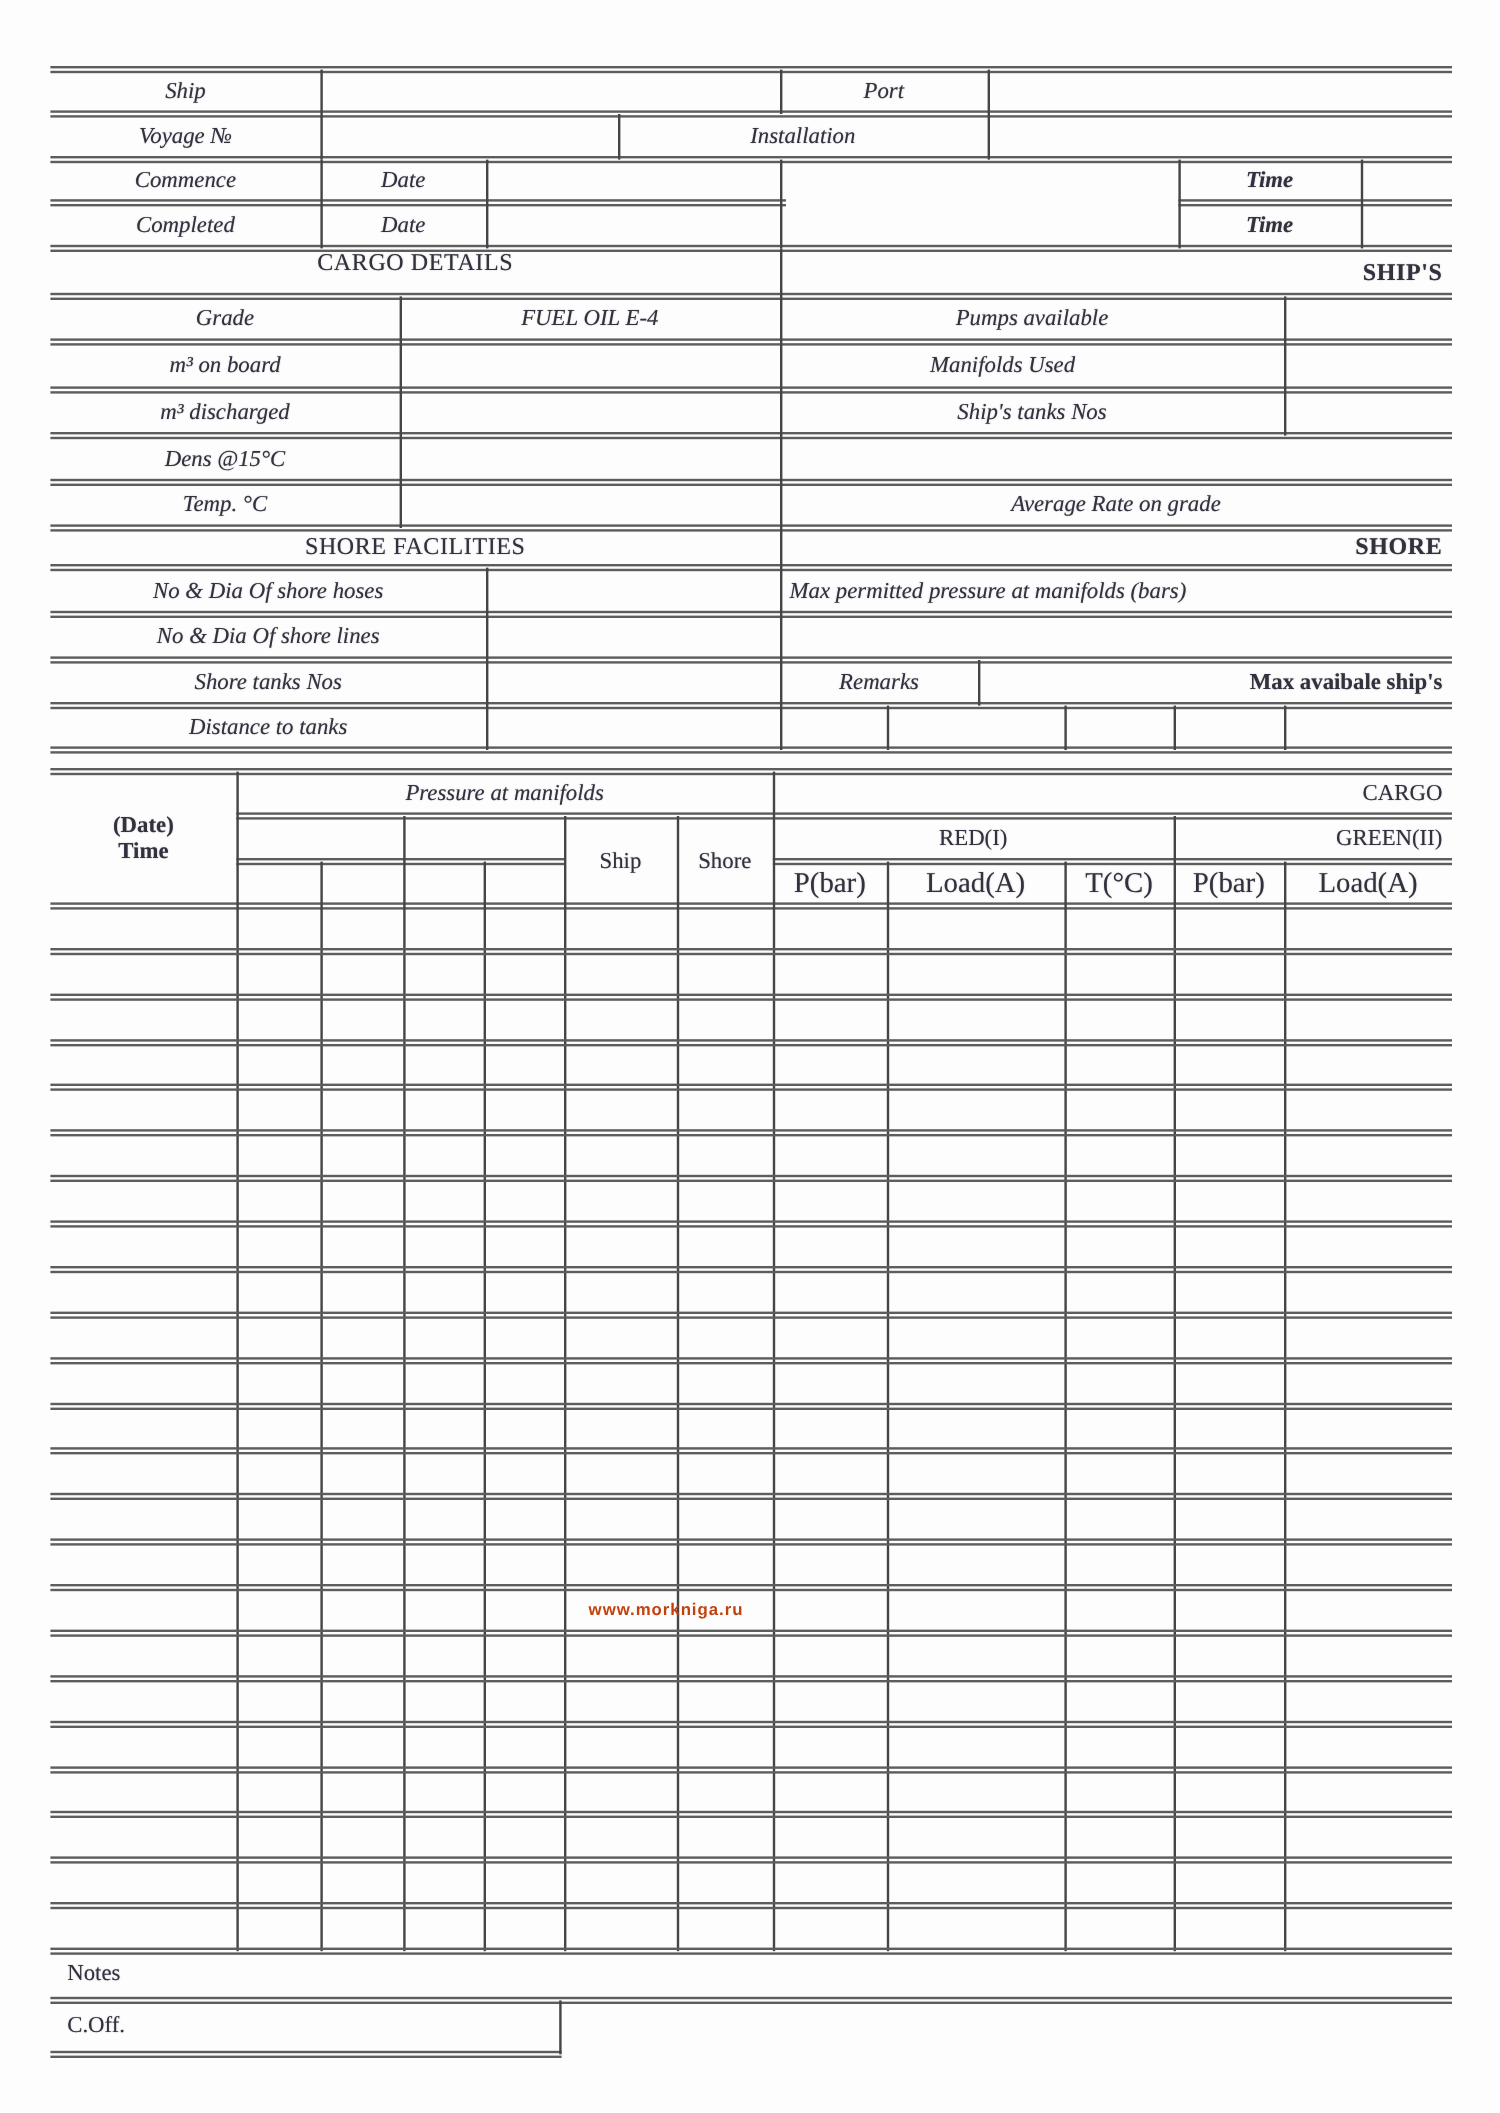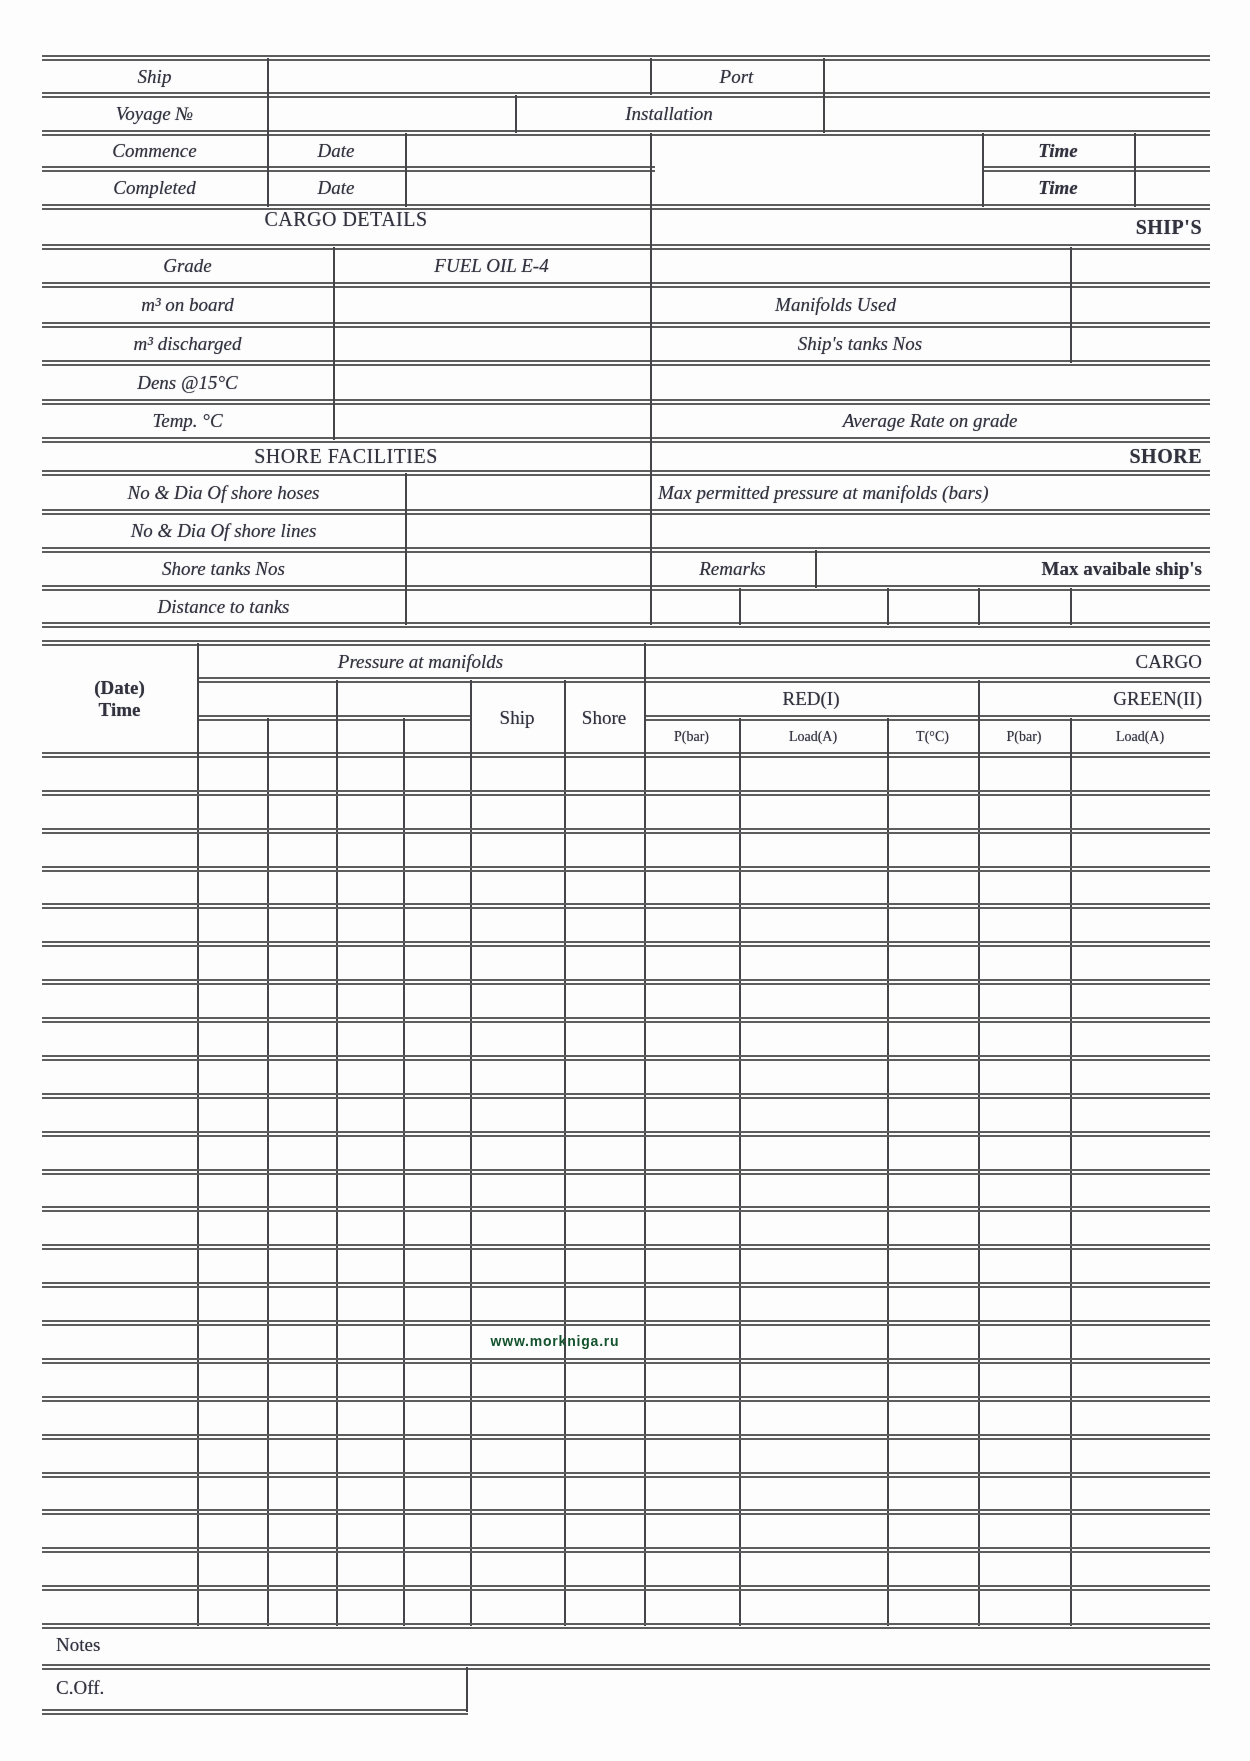--- a/index.html
+++ b/index.html
@@ -76,6 +76,7 @@
 
   <div class="c" style="left:42px;top:247px;width:291px;height:38px">Grade</div>
   <div class="c" style="left:333px;top:247px;width:317px;height:38px">FUEL OIL E-4</div>
+  <div class="c" style="left:650px;top:247px;width:420px;height:38px">Pumps available</div>
   <div class="c" style="left:42px;top:285px;width:291px;height:40px">m³ on board</div>
   <div class="c" style="left:650px;top:285px;width:371px;height:40px">Manifolds Used</div>
   <div class="c" style="left:42px;top:325px;width:291px;height:38px">m³ discharged</div>

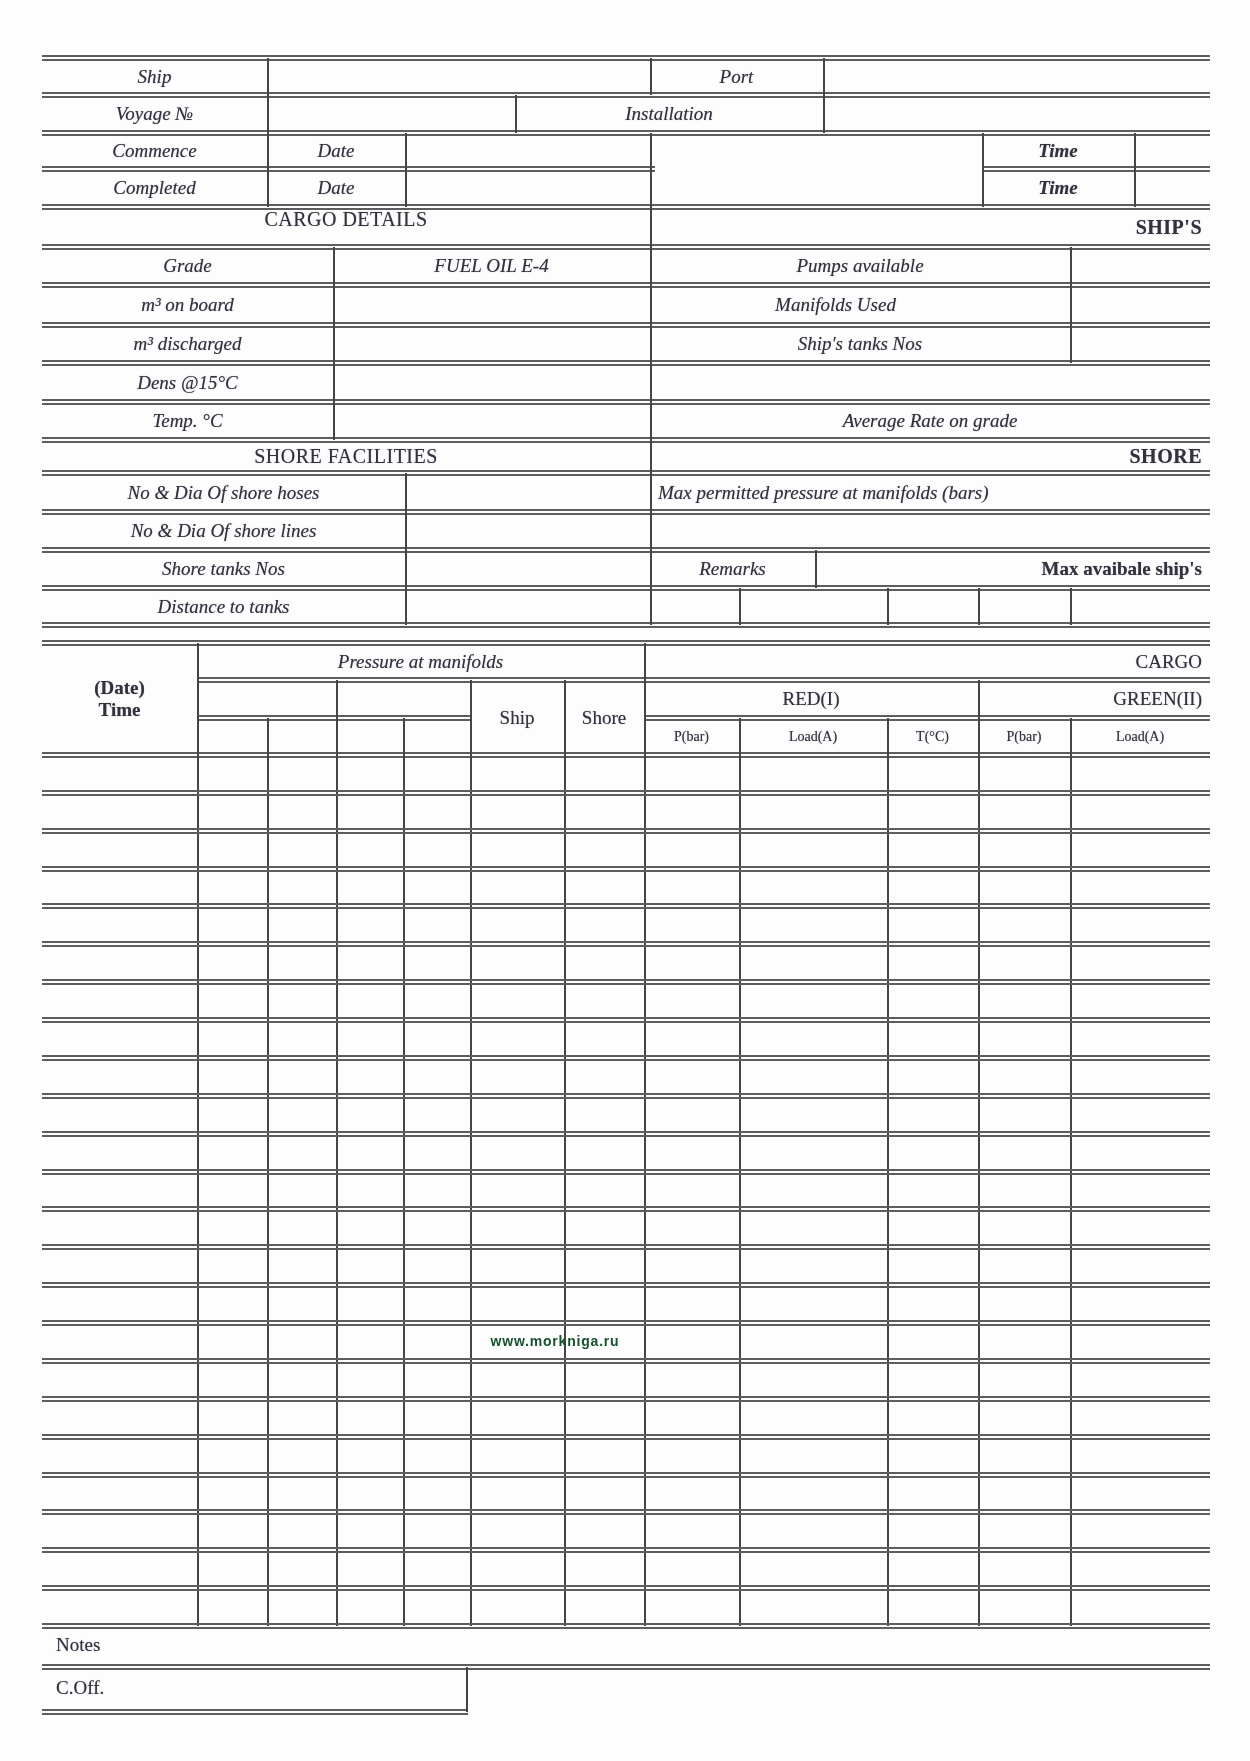--- a/index.html
+++ b/index.html
@@ -21,7 +21,7 @@
   .ar{justify-content:flex-end;padding-right:8px;}
   .al{justify-content:flex-start;padding-left:8px;}
   .ttl{font-size:20px;letter-spacing:.5px;}
-  .small{font-size:14px;}
+  .small{font-size:24px;}
   .dt{flex-direction:column;line-height:1.15;font-weight:bold;}
   .wm{position:absolute;z-index:3;display:flex;align-items:center;justify-content:center;
       font-family:"Liberation Sans","DejaVu Sans",sans-serif;font-weight:bold;

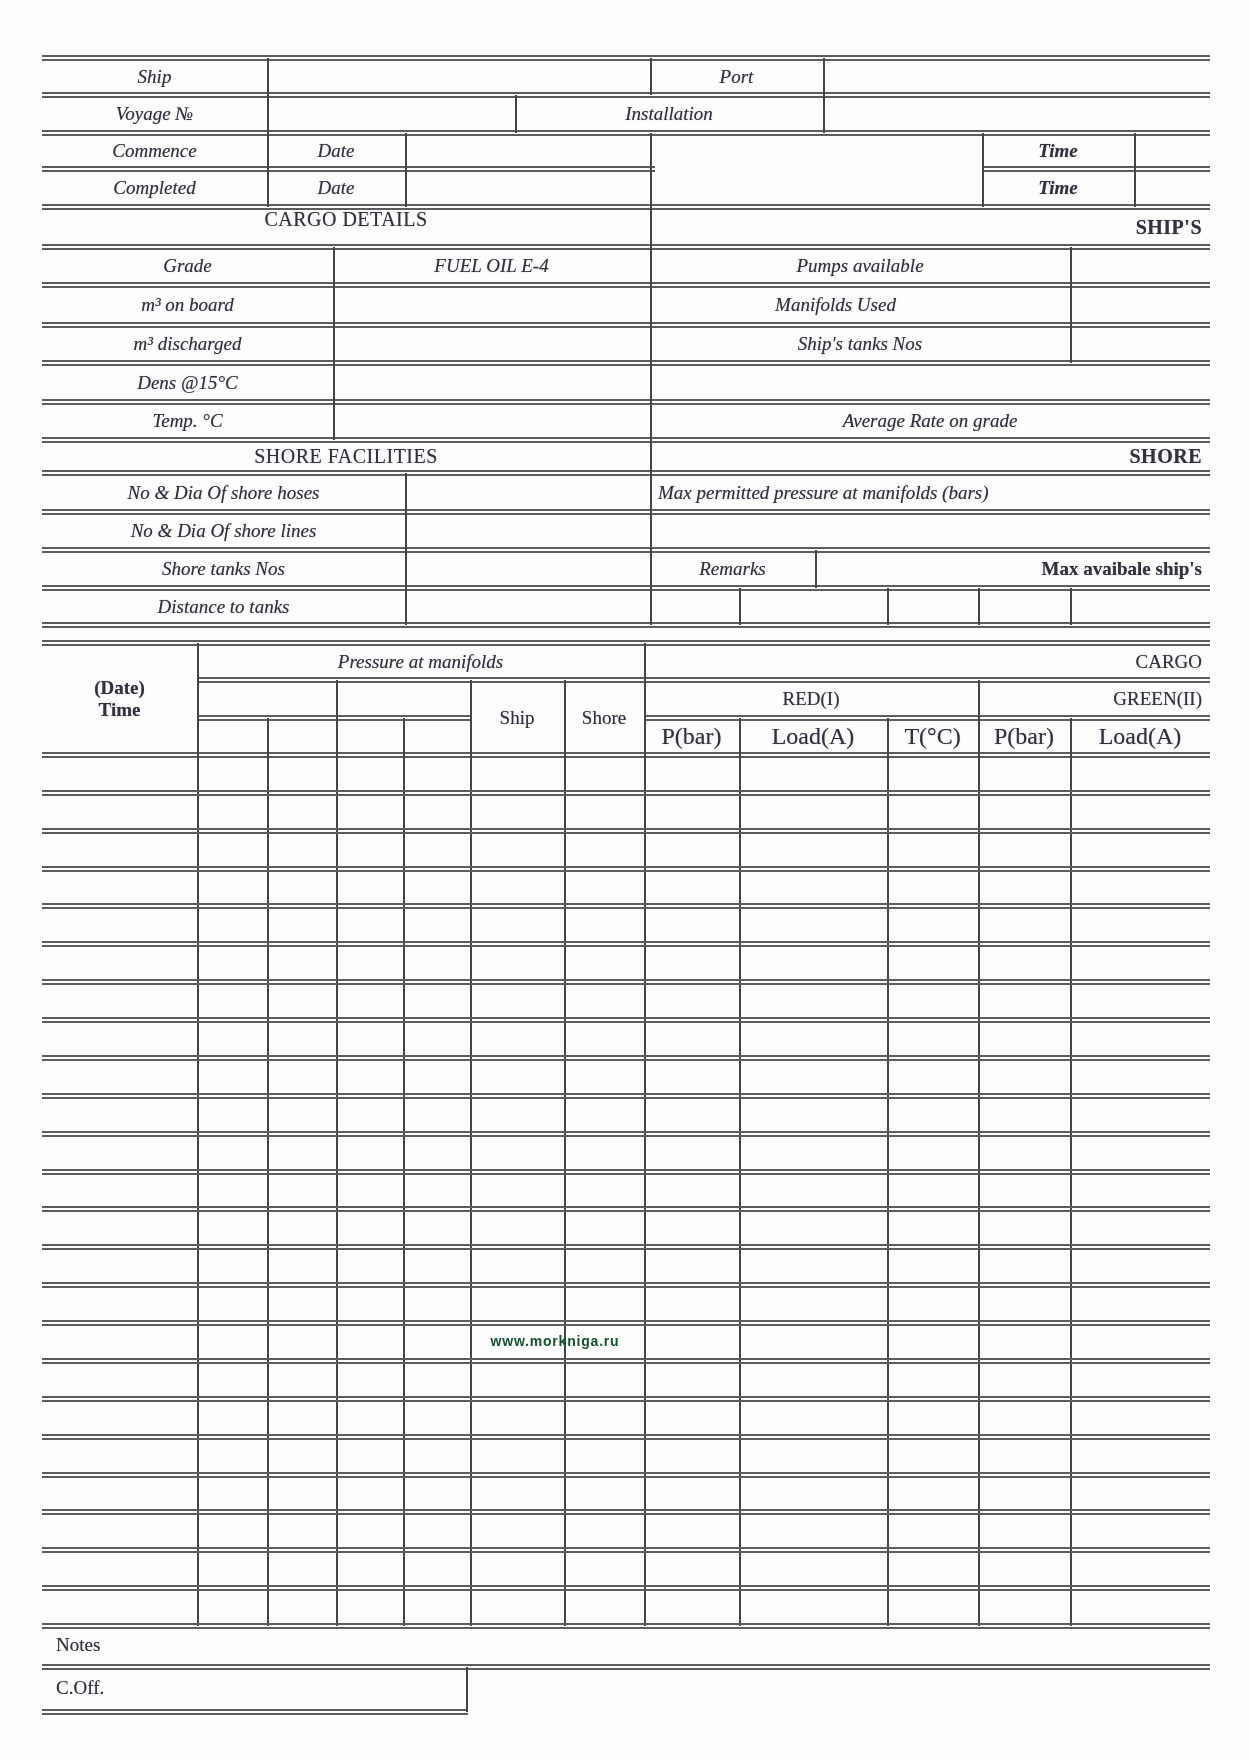--- a/index.html
+++ b/index.html
@@ -25,7 +25,7 @@
   .dt{flex-direction:column;line-height:1.15;font-weight:bold;}
   .wm{position:absolute;z-index:3;display:flex;align-items:center;justify-content:center;
       font-family:"Liberation Sans","DejaVu Sans",sans-serif;font-weight:bold;
-      font-size:14px;letter-spacing:.8px;color:#14532d;text-shadow:none;text-align:right;}
+      font-size:14px;letter-spacing:.8px;color:#c2410c;text-shadow:none;text-align:right;}
 </style>
 </head>
 <body>

